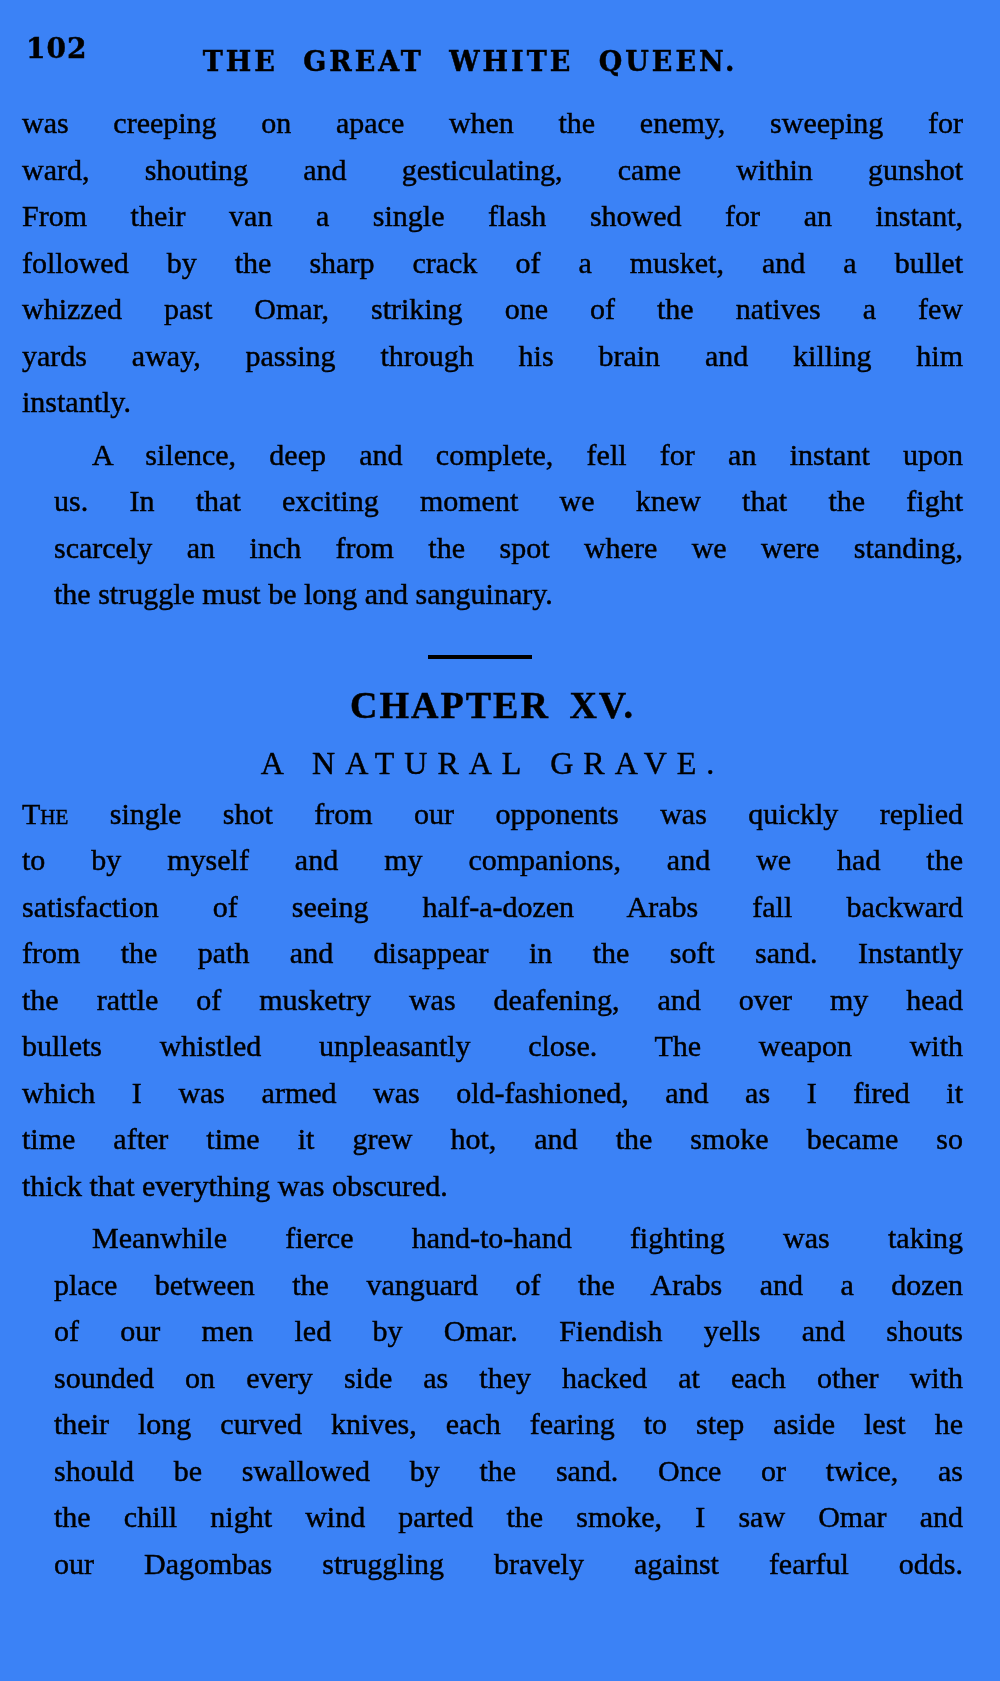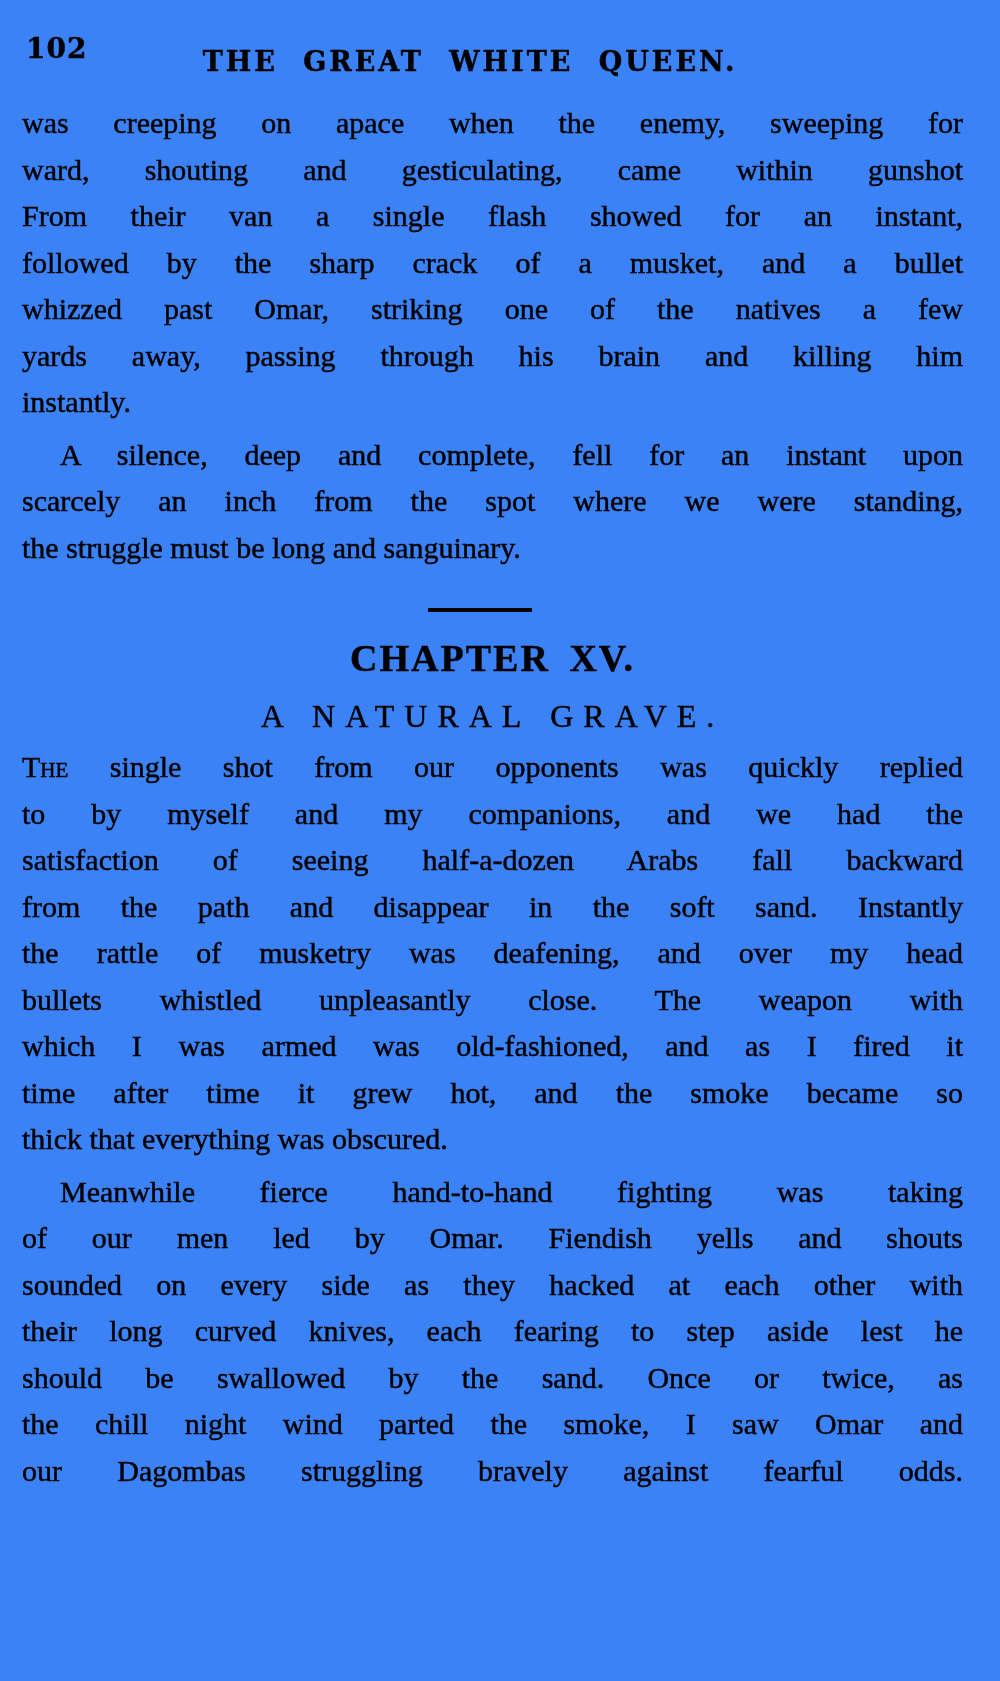--- a/index.html
+++ b/index.html
@@ -57,7 +57,7 @@
     font-family: Liberation Serif, serif;
   }
   .para { margin: 0; }
-  .para + .para { margin-top: 6px; }
+  .para + .para { margin-top: 6px; margin-left: 32px; }
   .line {
     text-align: justify;
     text-align-last: justify;

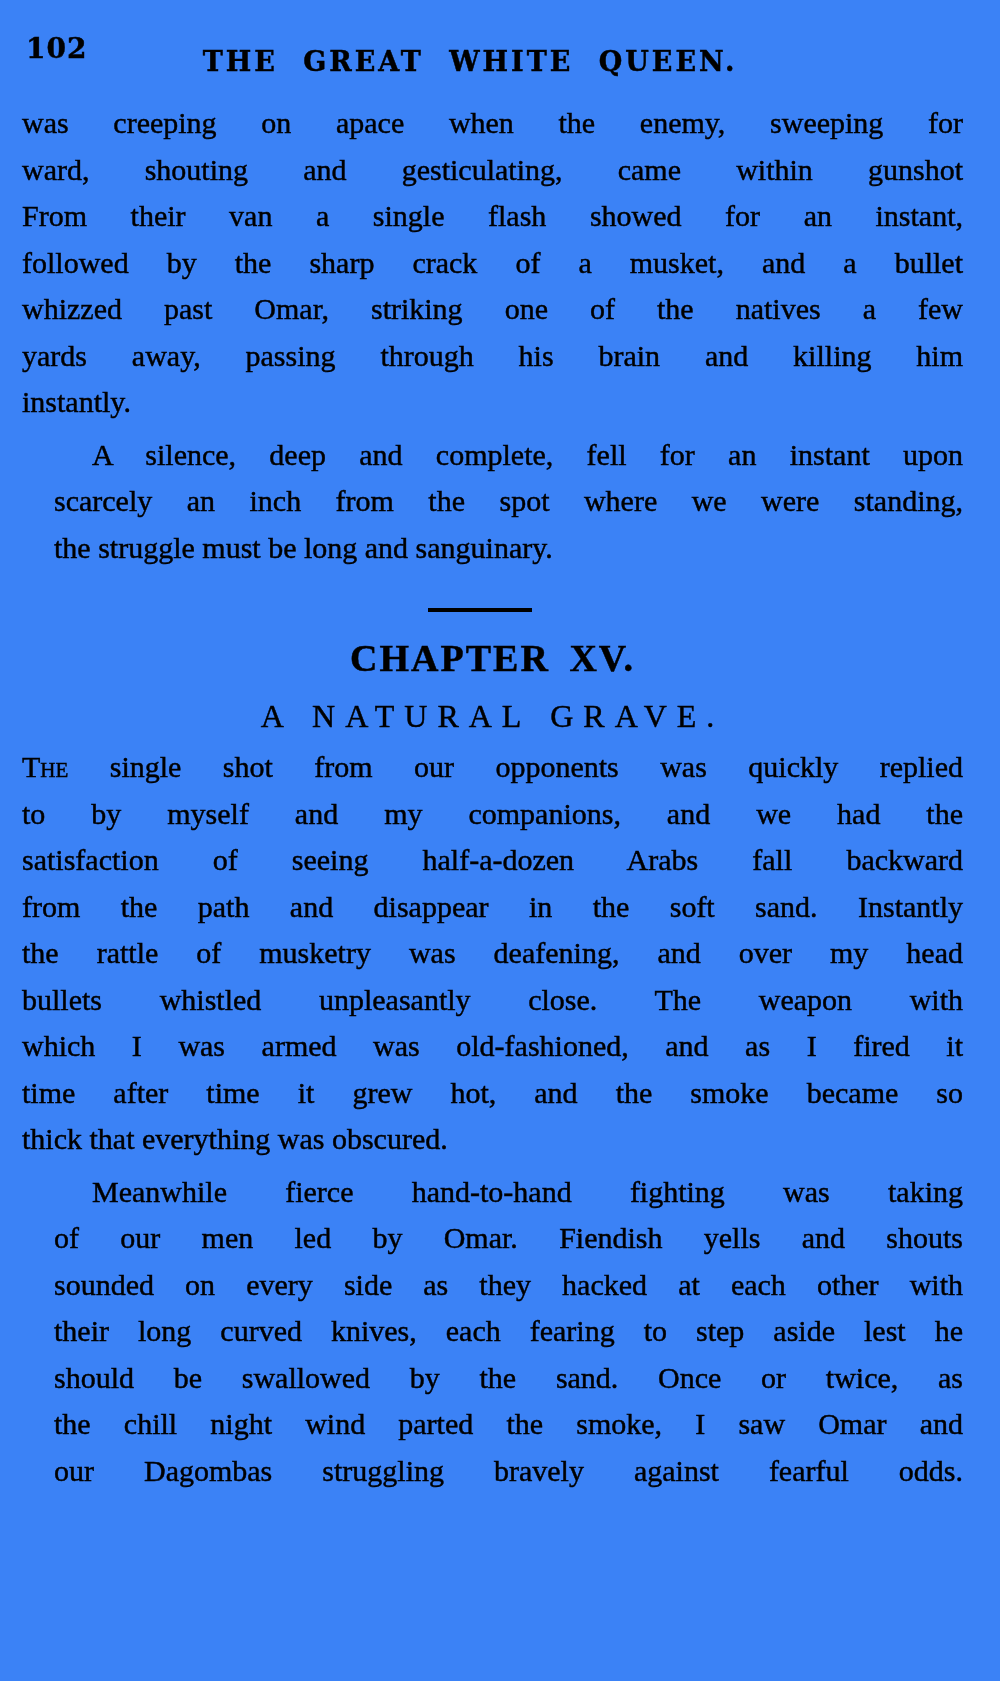--- a/index.html
+++ b/index.html
@@ -119,6 +119,7 @@
         </div>
         <div class="para indent">
           <div class="line first">A silence, deep and complete, fell for an instant upon</div>
+          <div class="line">us. In that exciting moment we knew that the fight</div>
           <div class="line">scarcely an inch from the spot where we were standing,</div>
           <div class="line last">the struggle must be long and sanguinary.</div>
         </div>

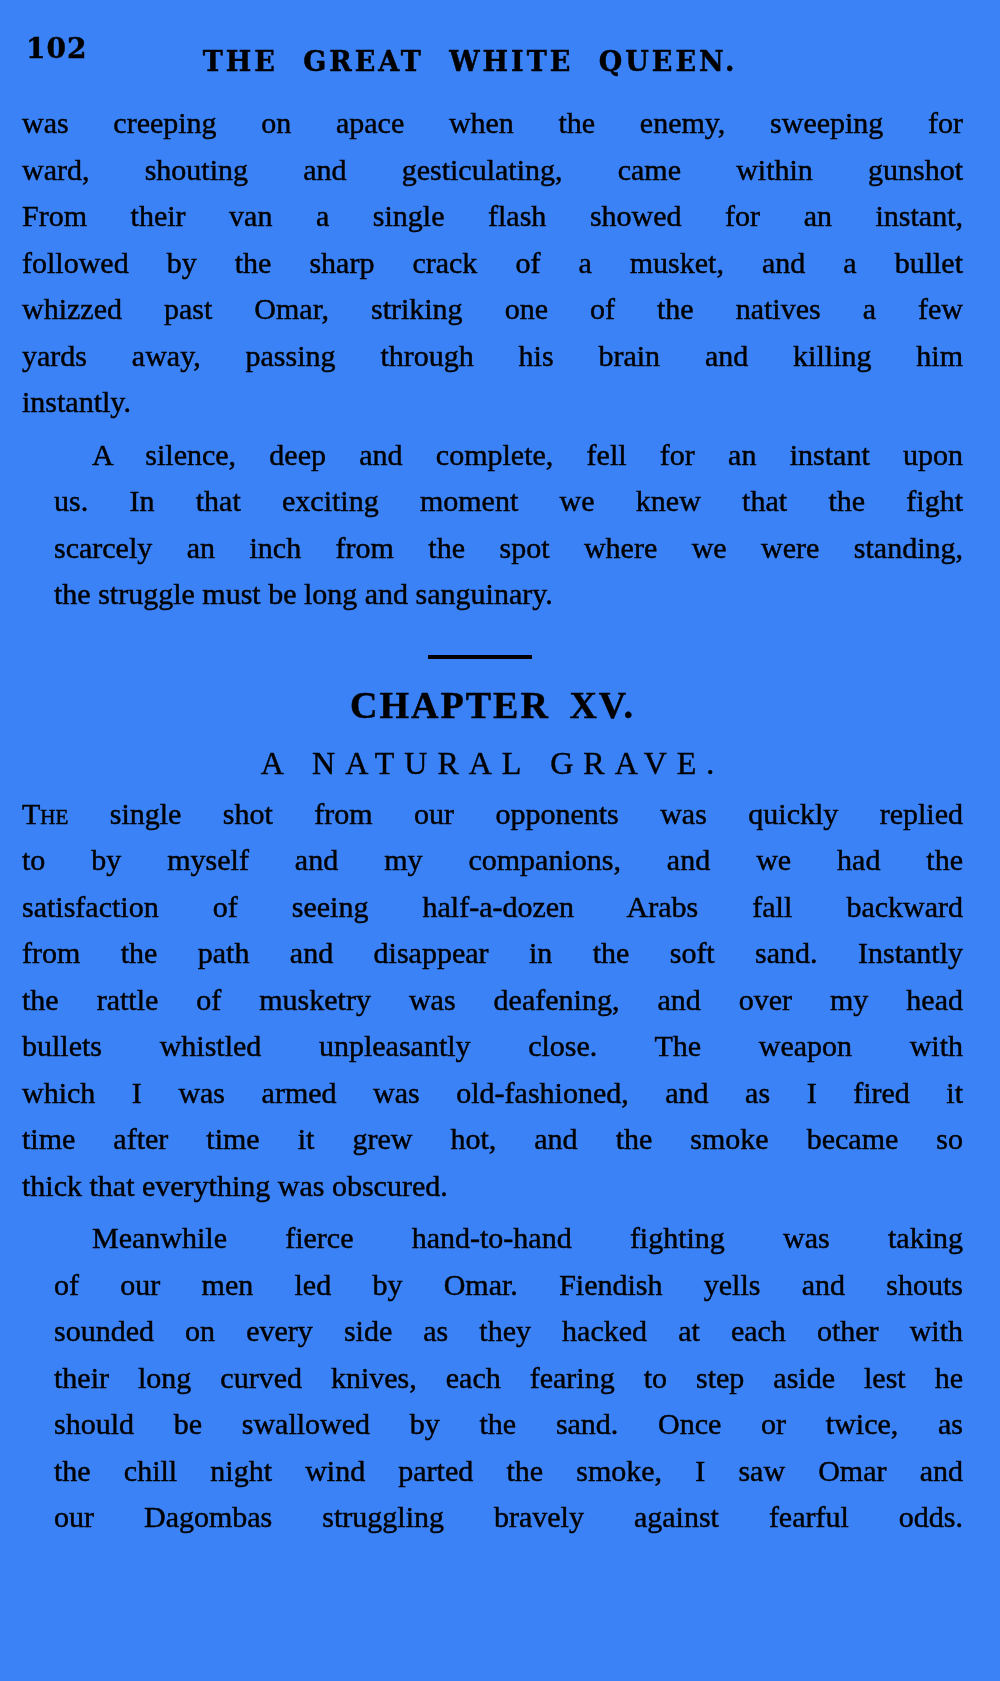--- a/index.html
+++ b/index.html
@@ -145,6 +145,7 @@
         </div>
         <div class="para indent jlast">
           <div class="line first">Meanwhile fierce hand-to-hand fighting was taking</div>
+          <div class="line">place between the vanguard of the Arabs and a dozen</div>
           <div class="line">of our men led by Omar. Fiendish yells and shouts</div>
           <div class="line">sounded on every side as they hacked at each other with</div>
           <div class="line">their long curved knives, each fearing to step aside lest he</div>

